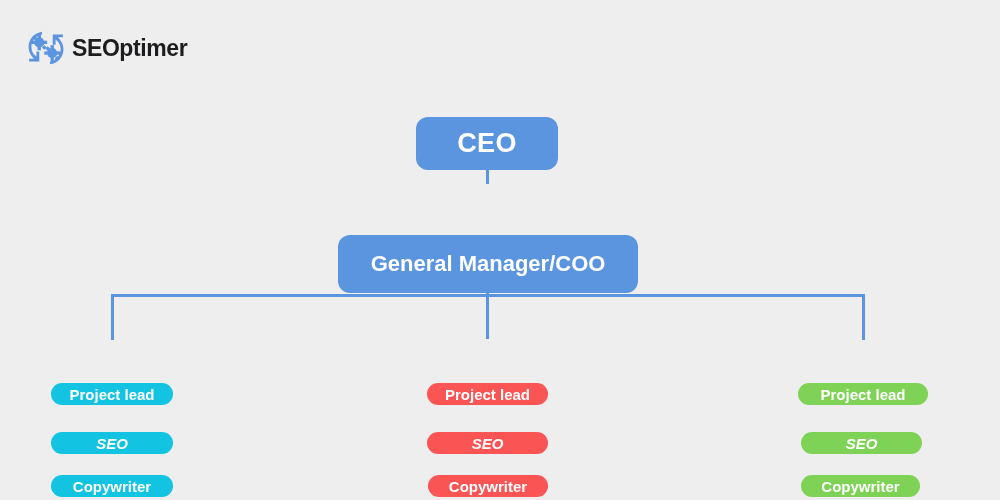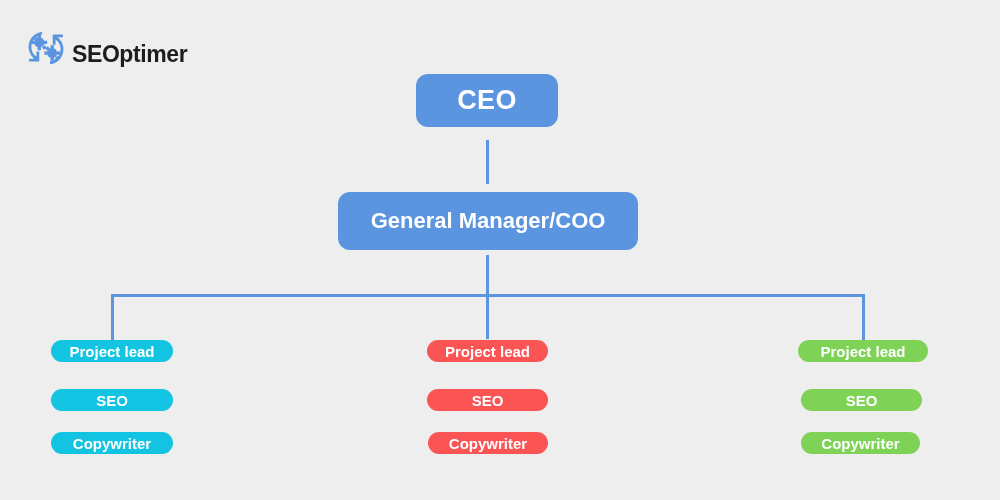--- a/index.html
+++ b/index.html
@@ -25,7 +25,7 @@
     left: 28px;
     top: 30px;
     display: flex;
-    align-items: flex-end;
+    align-items: center;
     gap: 8px;
   }
   #brand .logo-mark {

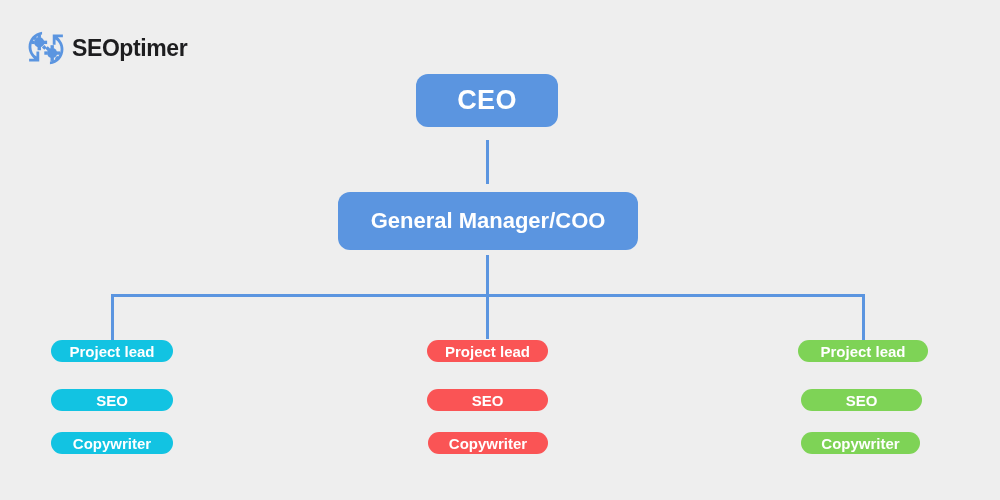--- a/index.html
+++ b/index.html
@@ -62,6 +62,7 @@
     text-align: center;
     white-space: nowrap;
     line-height: 1;
+    margin-top: 43px;
   }
 
   .node-ceo {

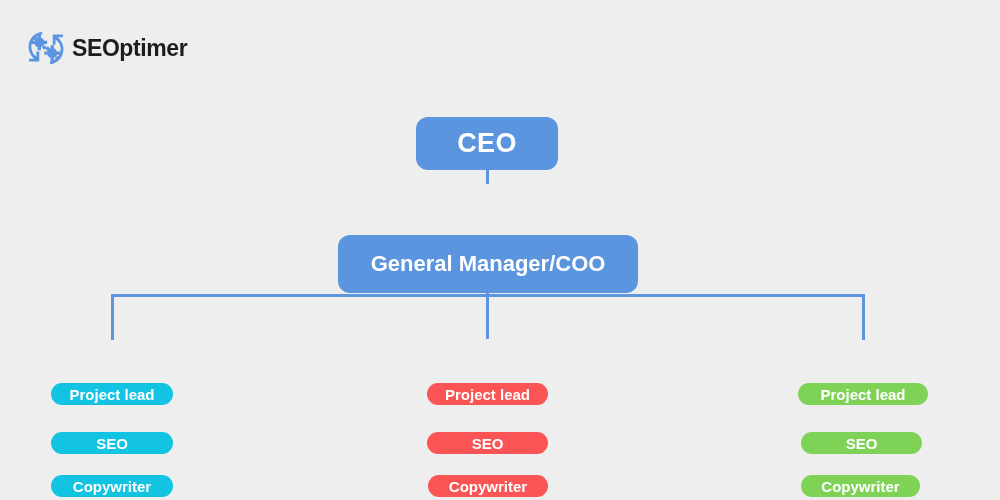--- a/index.html
+++ b/index.html
@@ -92,7 +92,7 @@
     font-size: 15px;
   }
   .leaf-lead  { top: 340px; }
-  .leaf-seo   { top: 389px; }
+  .leaf-seo   { top: 389px; font-style: italic; }
   .leaf-copy  { top: 432px; }
 
   

